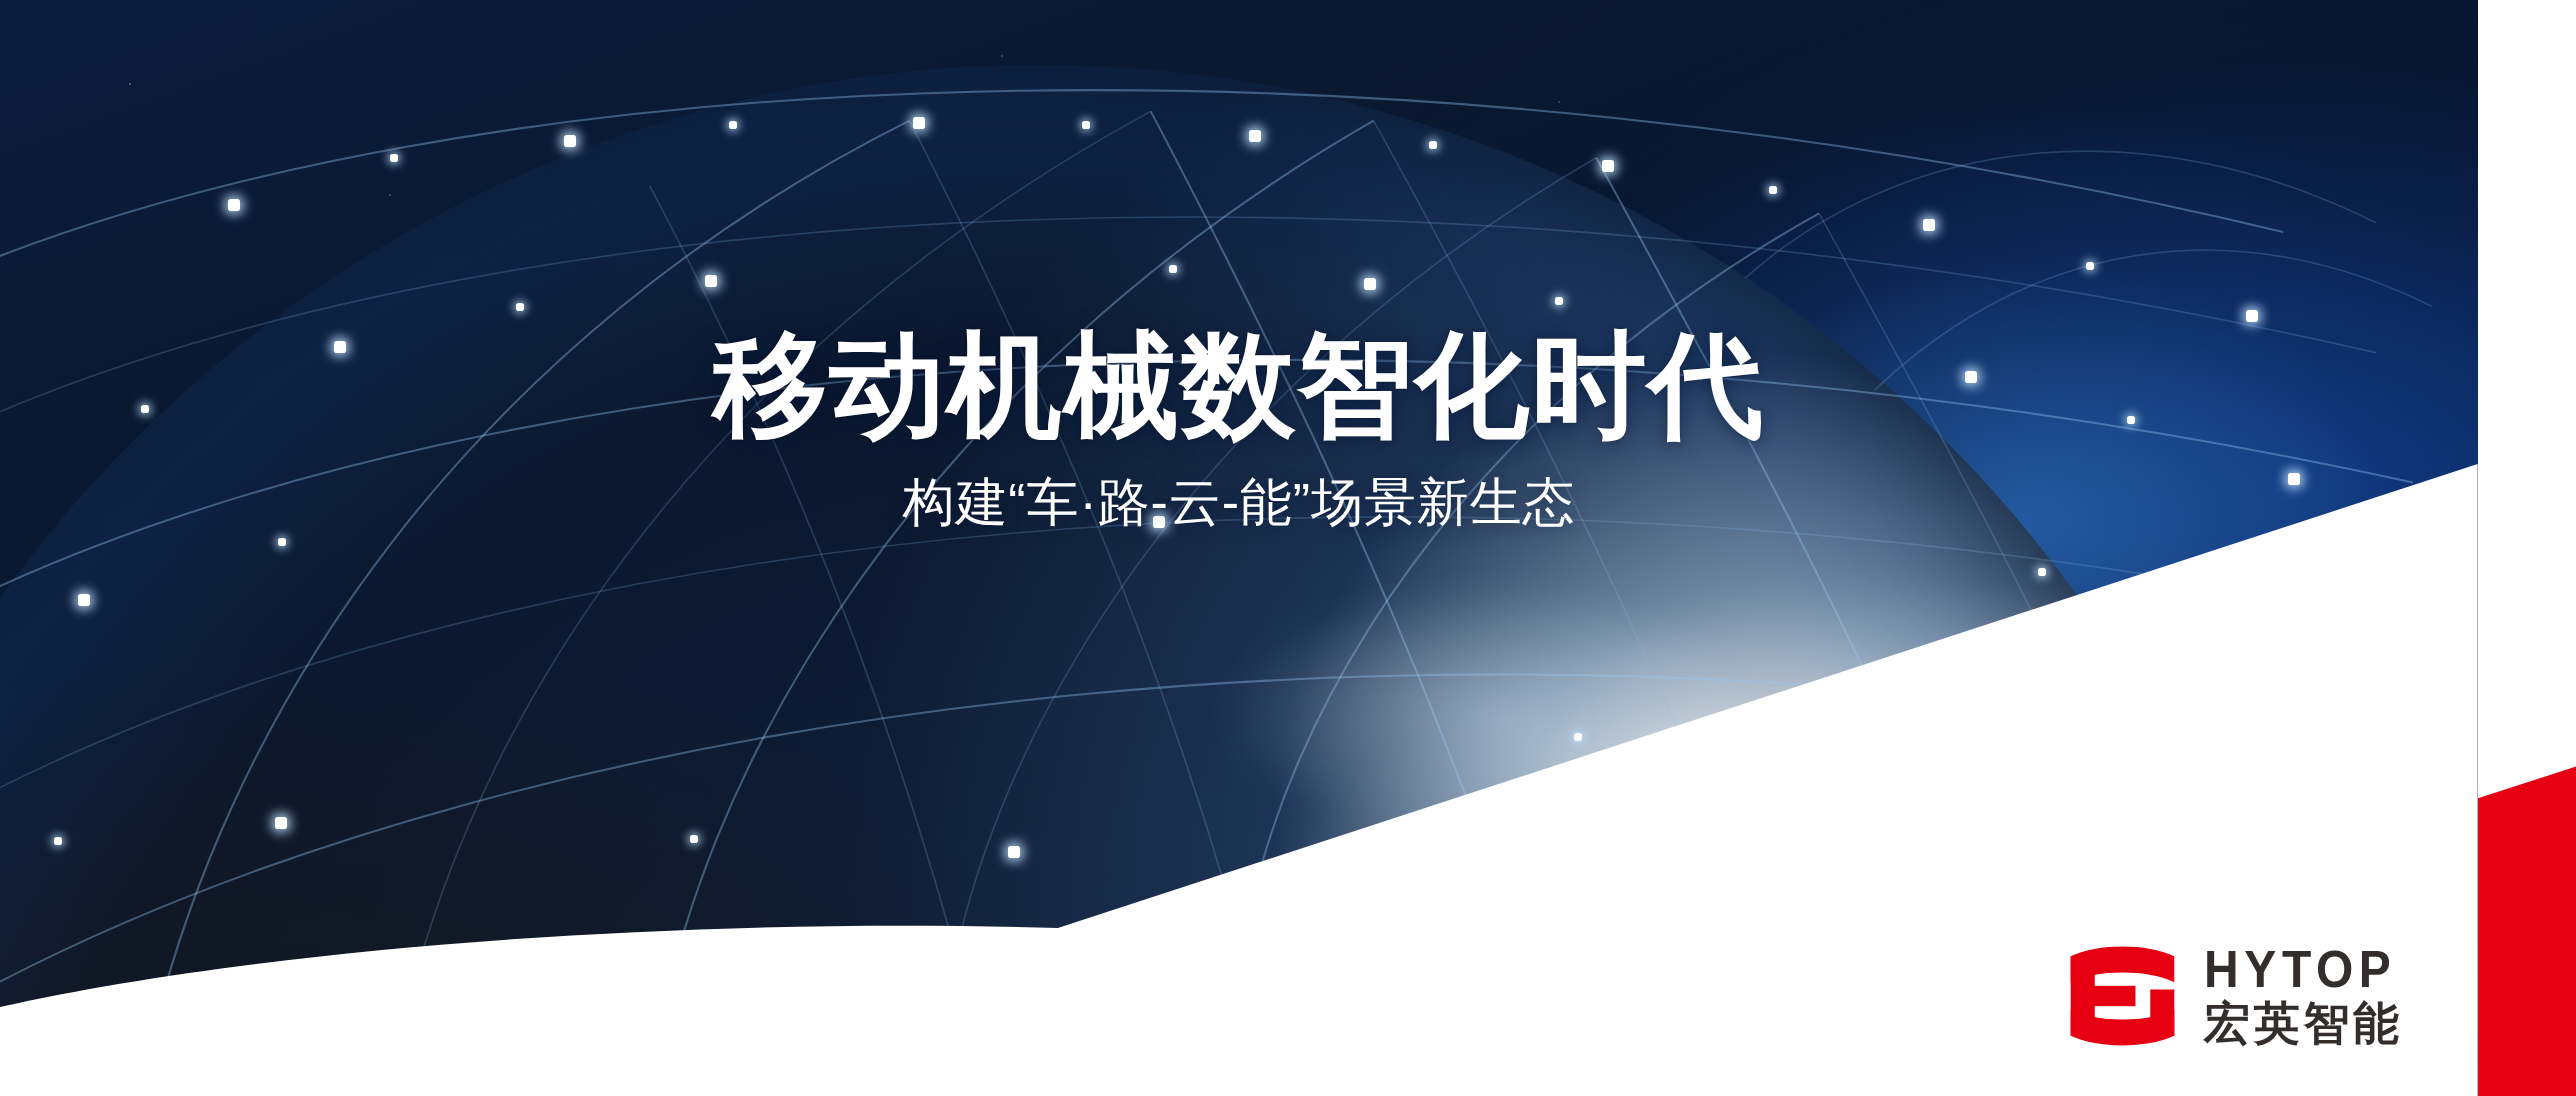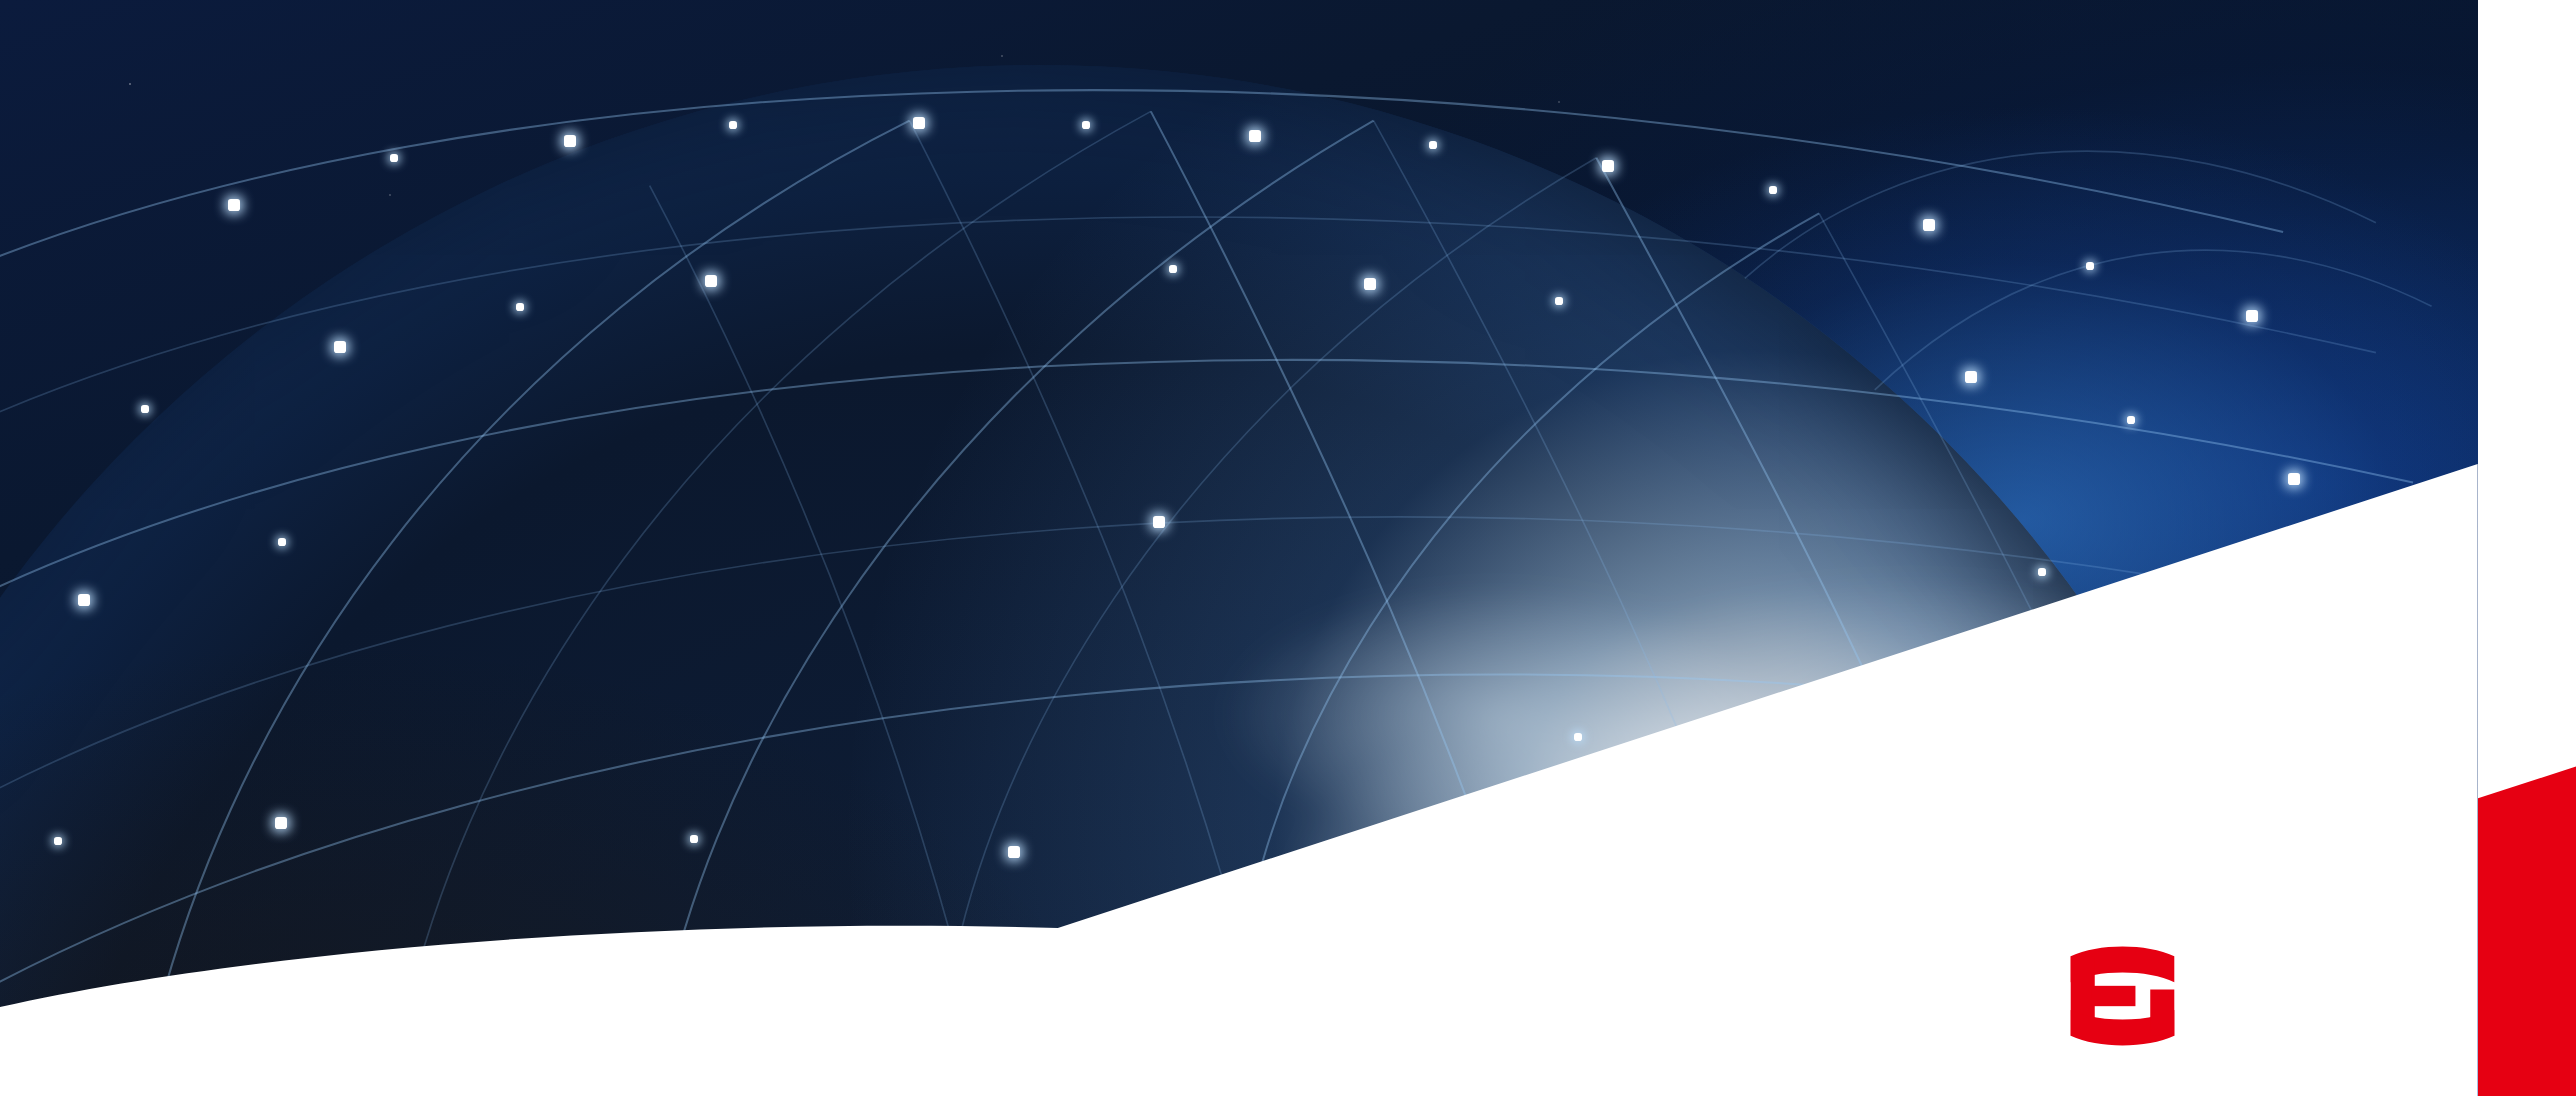--- a/index.html
+++ b/index.html
@@ -331,6 +331,10 @@
 
   </div>
 
+  <div id="headline">
+    <span id="title">移动机械数智化时代</span>
+    <span id="subtitle">构建“车·路-云-能”场景新生态</span>
+  </div>
 
   <svg id="sweep" viewBox="0 0 2776 1182" preserveAspectRatio="none">
 

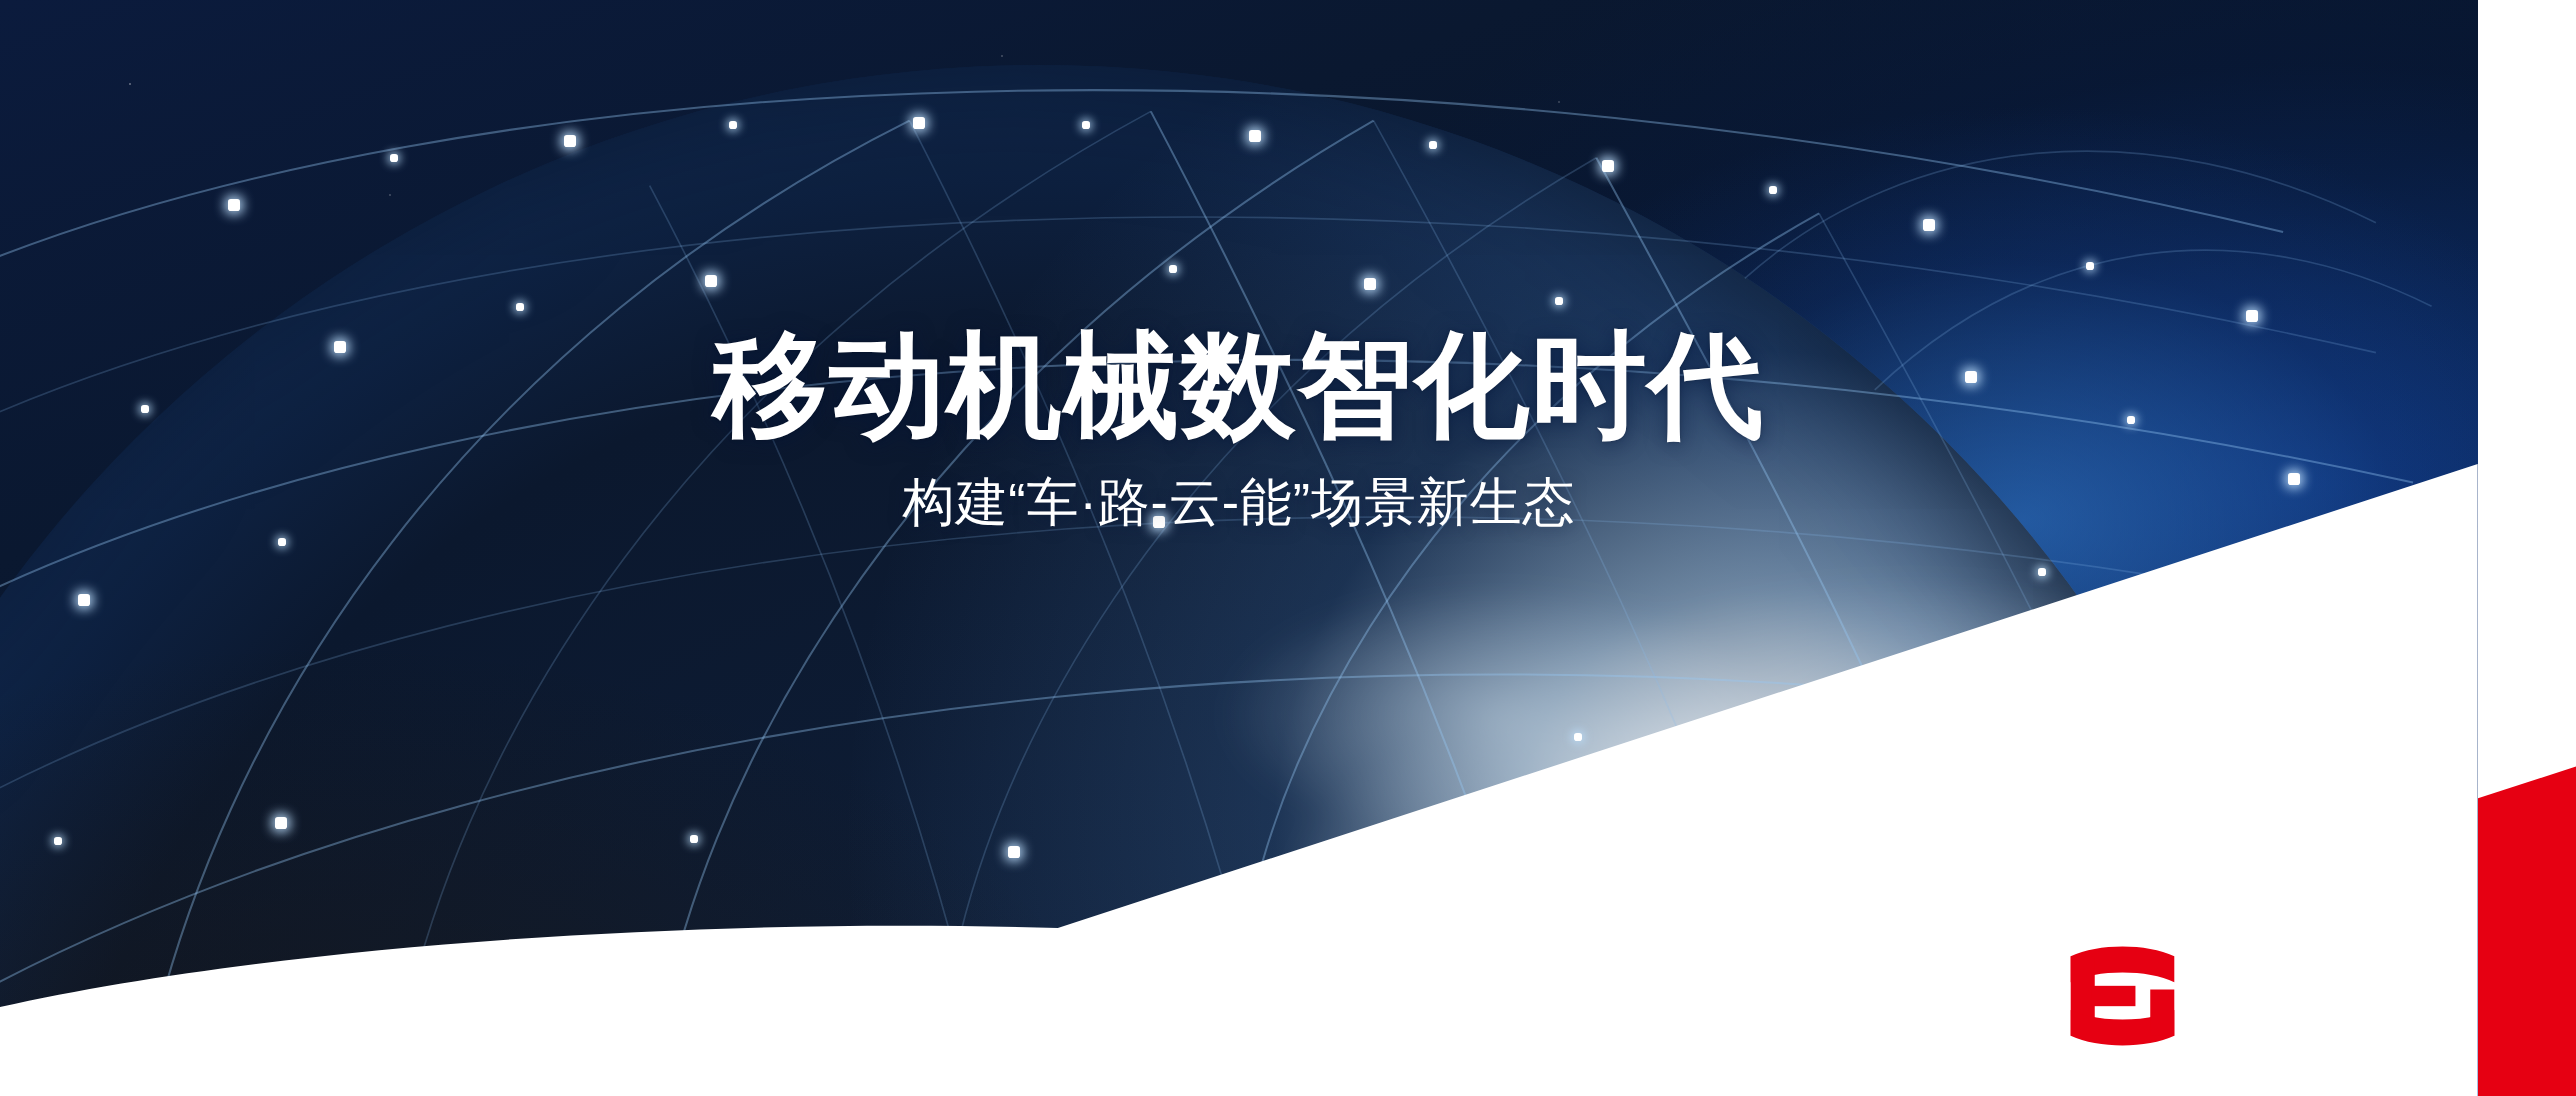--- a/index.html
+++ b/index.html
@@ -360,6 +360,10 @@
       <rect x="26" y="44" width="48" height="22" fill="#E60012"></rect>
     </svg>
 
+    <div id="logo-words">
+      <div id="logo-latin">HYTOP</div>
+      <div id="logo-cn">宏英智能</div>
+    </div>
   </div>
 
 </div>

